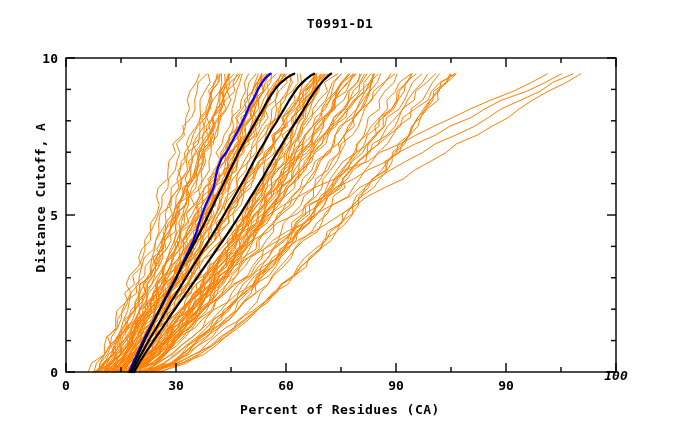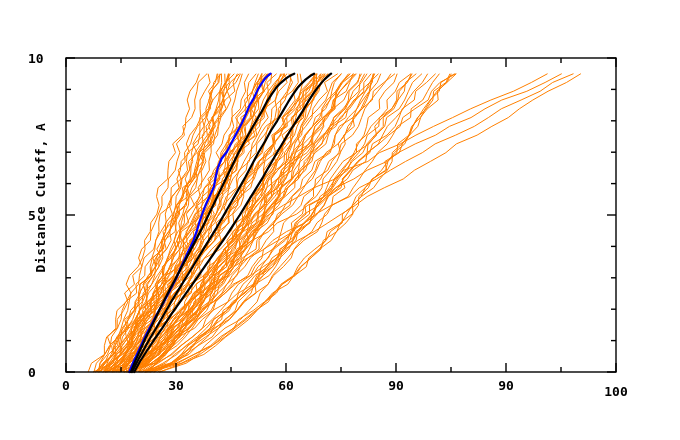--- a/index.html
+++ b/index.html
@@ -86,6 +86,7 @@
 
 <div id="chart-root">
 
+  <div class="chart-title">T0991-D1</div>
 
   <div class="ylabel">Distance Cutoff, A</div>
 

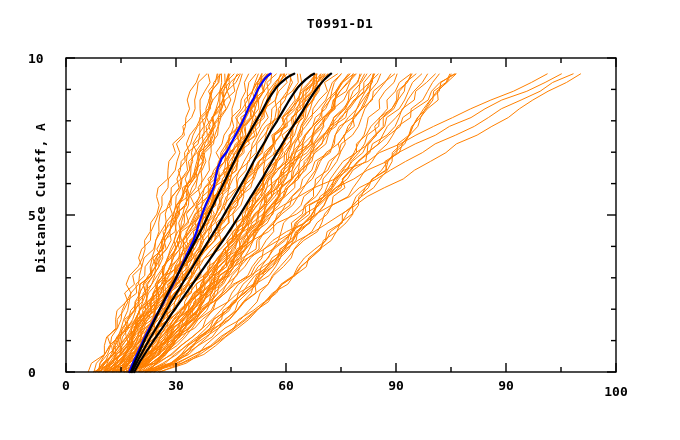--- a/index.html
+++ b/index.html
@@ -71,6 +71,7 @@
     width: 46px;
   }
   .ytick-label {
+    text-align: right;
     width: 30px;
   }
   svg.plot-svg {

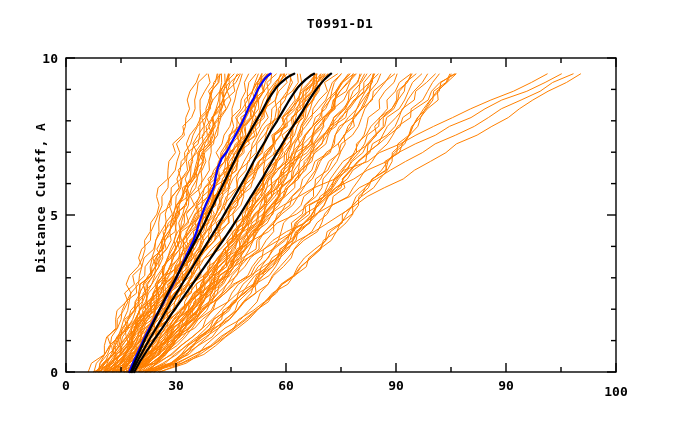--- a/index.html
+++ b/index.html
@@ -256,7 +256,7 @@
       <div class="tick-label xtick-label" style="left: 263px; top: 378px;">60</div>
       <div class="tick-label xtick-label" style="left: 373px; top: 378px;">90</div>
       <div class="tick-label xtick-label" style="left: 483px; top: 378px;">90</div>
-      <div class="tick-label xtick-label" style="left: 593px; top: 384px;">100</div>
+      <div class="tick-label xtick-label" style="left: 593px; top: 368px; font-style: italic;">100</div>
       <div class="tick-label ytick-label" style="left: 28px; top: 365px;">0</div>
       <div class="tick-label ytick-label" style="left: 28px; top: 208px;">5</div>
       <div class="tick-label ytick-label" style="left: 28px; top: 51px;">10</div>

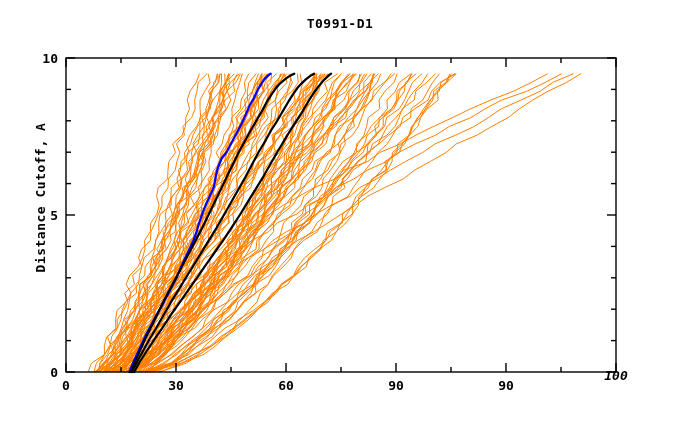--- a/index.html
+++ b/index.html
@@ -91,6 +91,7 @@
 
   <div class="ylabel">Distance Cutoff, A</div>
 
+  <div class="xlabel">Percent of Residues (CA)</div>
 
   <svg class="plot-svg" viewBox="0 0 680 440">
     <g id="bundle-layer">

